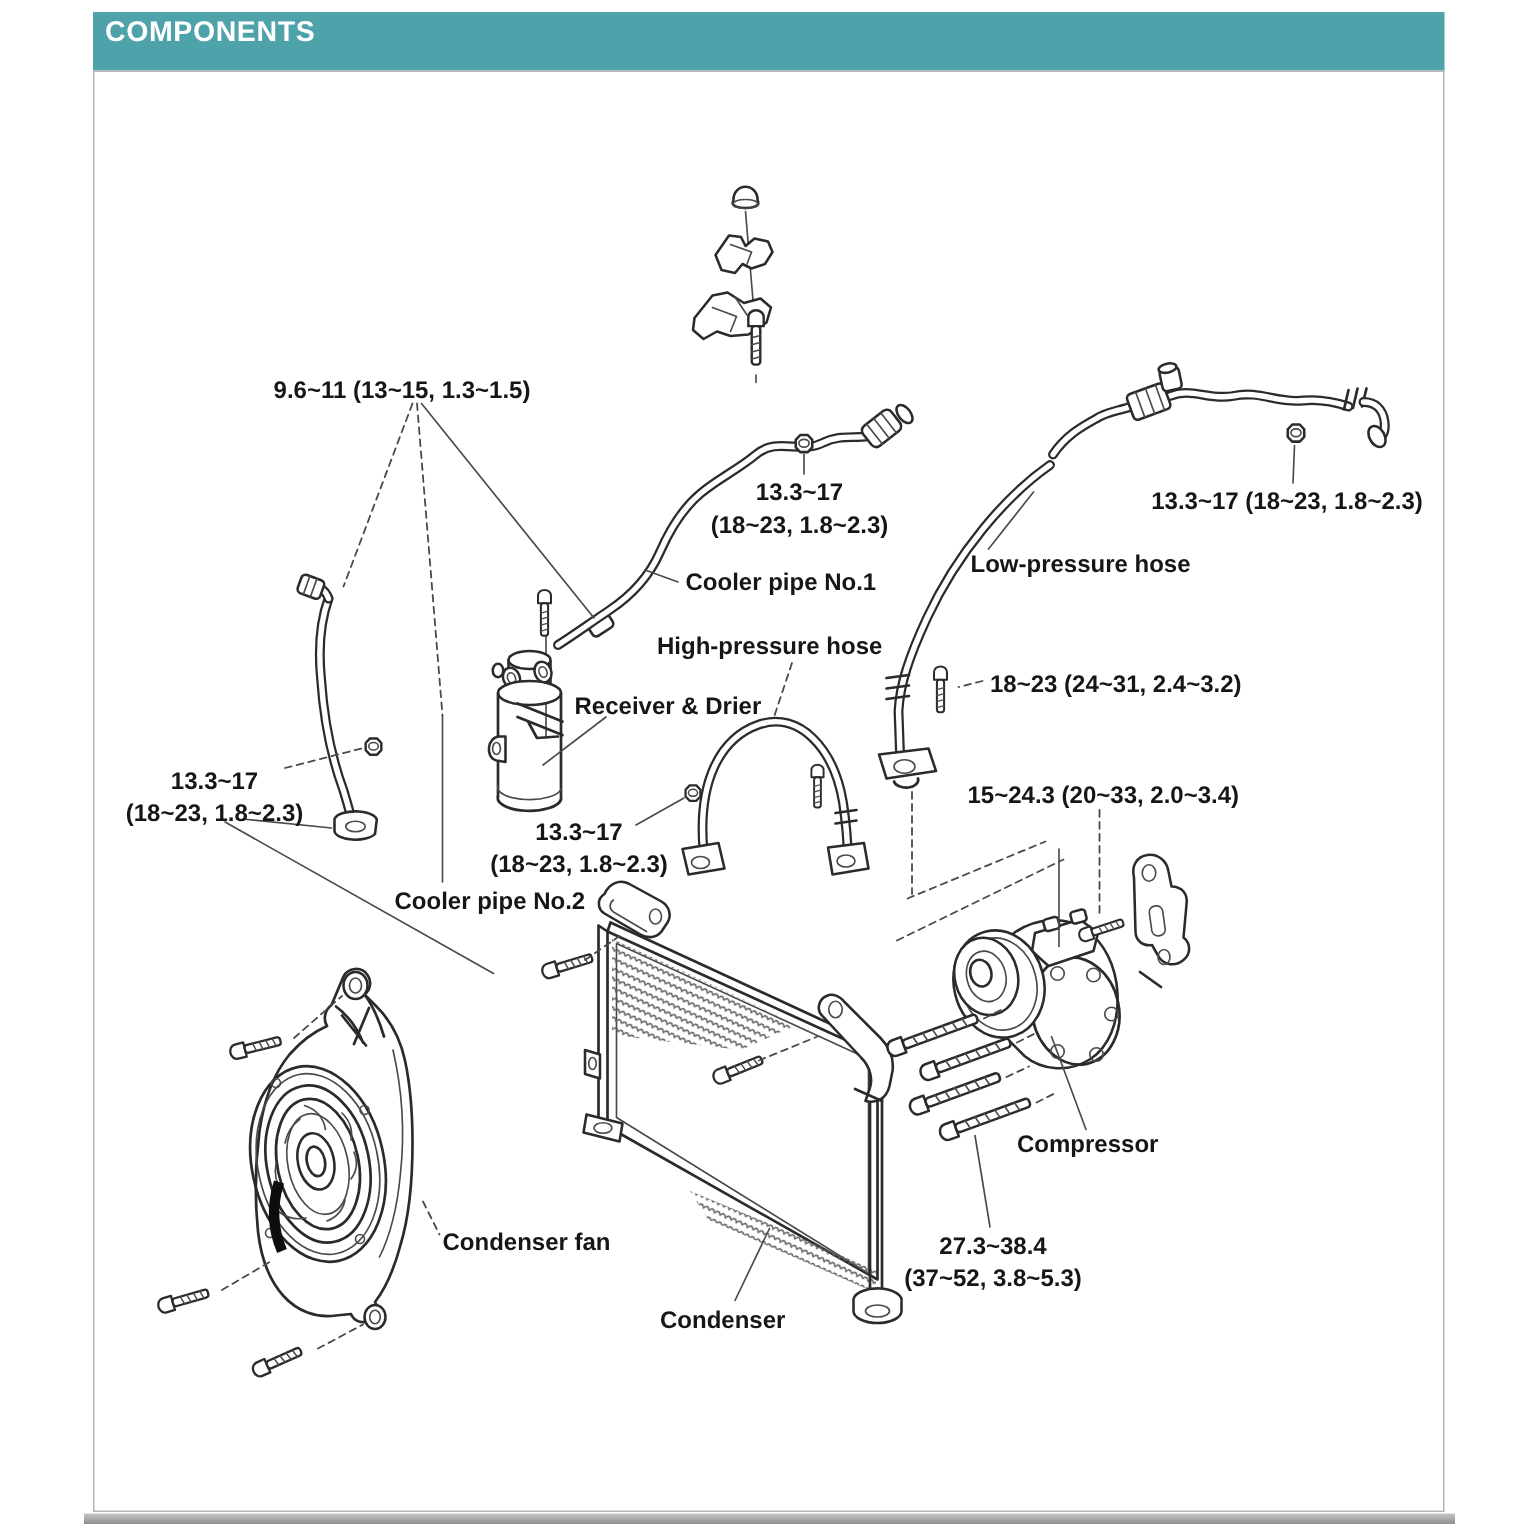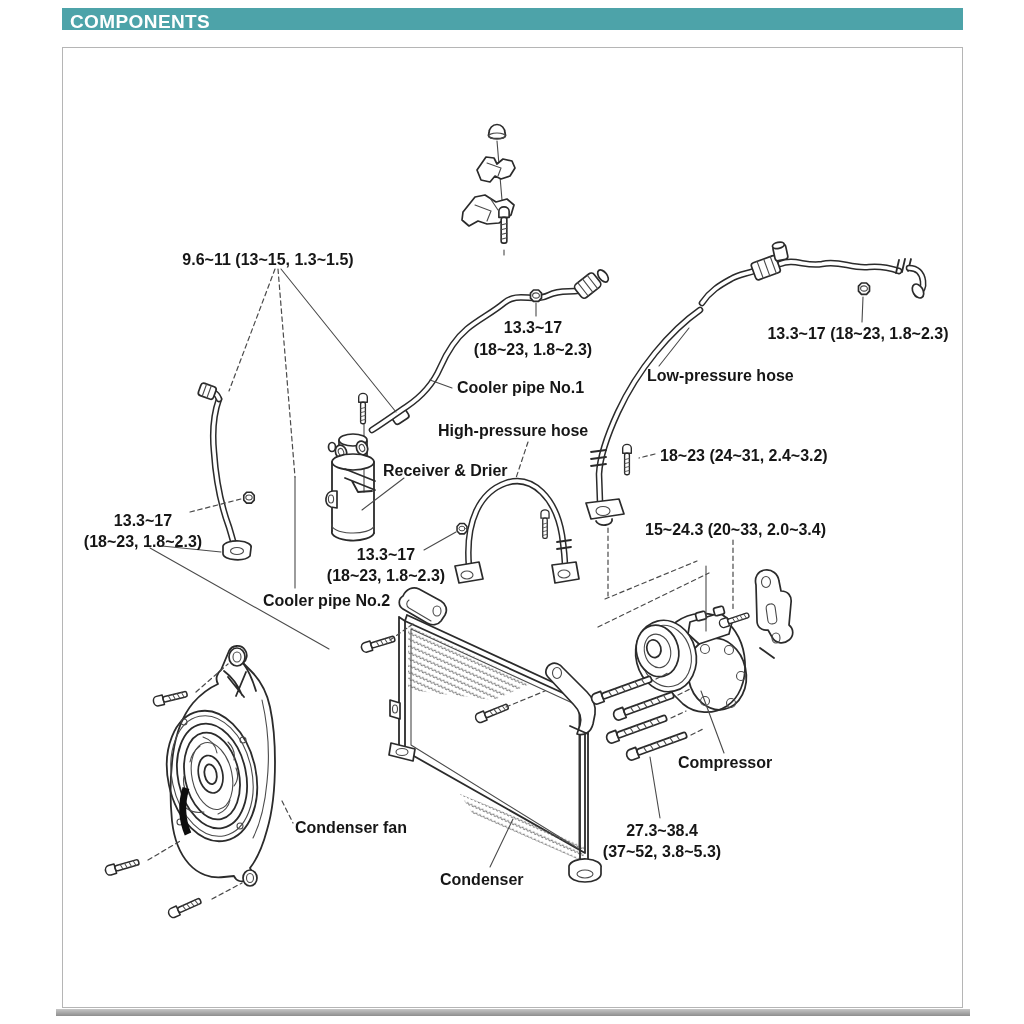--- a/index.html
+++ b/index.html
@@ -5,7 +5,7 @@
   html,body{margin:0;padding:0;}
   body{width:1024px;height:1024px;background:#ffffff;position:relative;overflow:hidden;
        font-family:"Liberation Sans",sans-serif;}
-  .header-bar{position:absolute;left:62px;top:8px;width:901px;height:22px;background:#4DA3A9;
+  .header-bar{position:absolute;left:62px;top:8px;width:901px;height:40px;background:#4DA3A9;
        color:#ffffff;font-weight:bold;font-size:19px;line-height:28px;padding-left:8px;
        box-sizing:border-box;letter-spacing:.4px;}
   .diagram-box{position:absolute;left:62px;top:47px;width:901px;height:961px;

